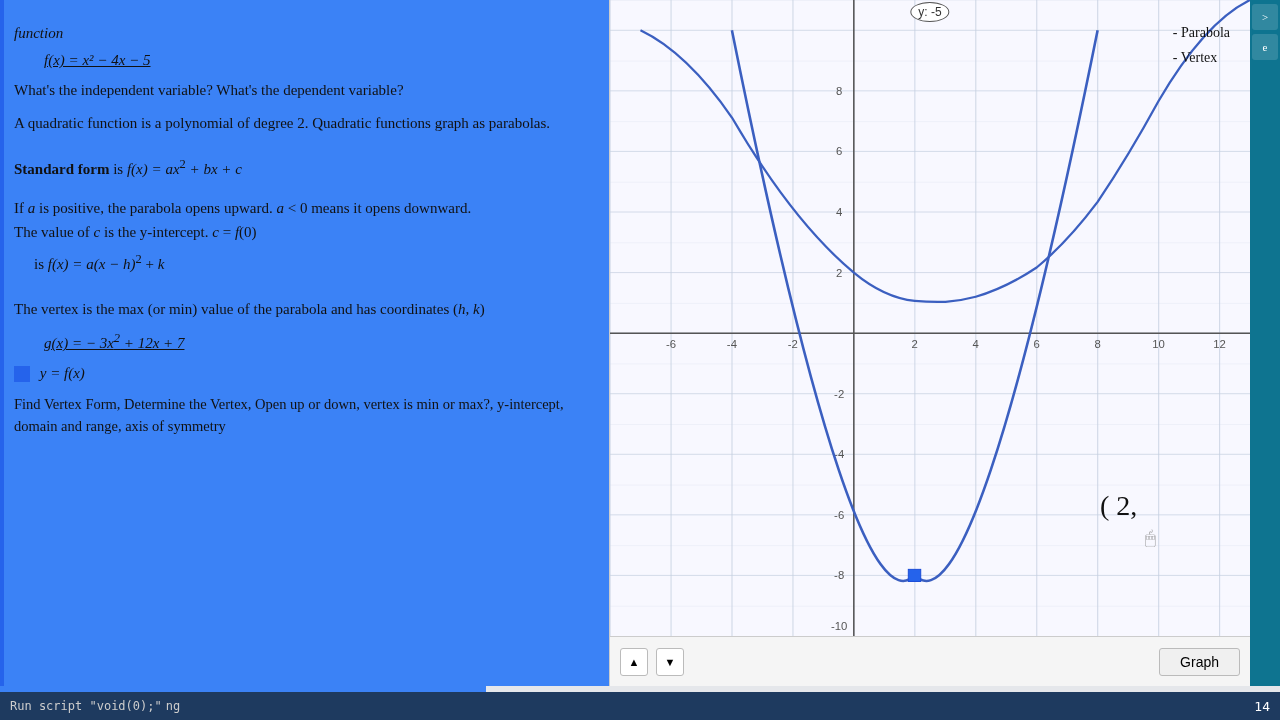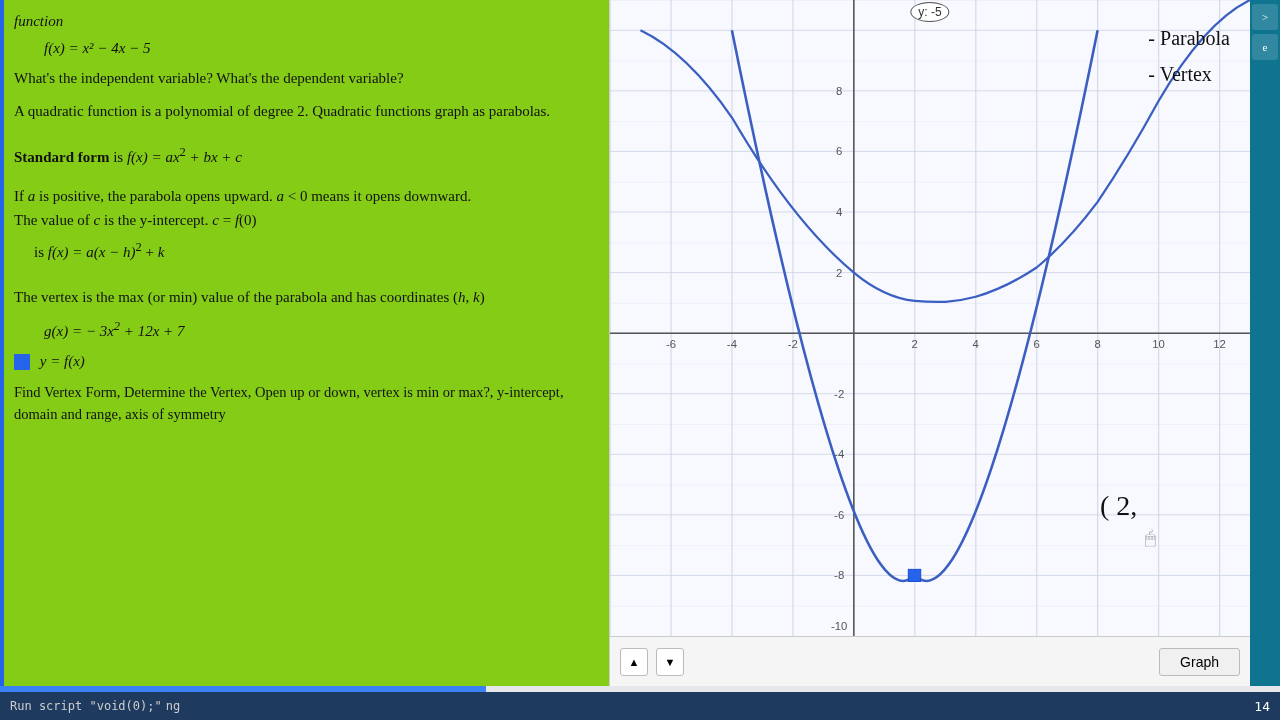--- a/index.html
+++ b/index.html
@@ -23,8 +23,8 @@
     .left-panel {
       width: 610px;
       min-width: 610px;
-      background: #84cc16;
-      padding: 10px 20px 10px 14px;
+      background: #3b82f6;
+      padding: 22px 20px 10px 14px;
       overflow: hidden;
       font-size: 15px;
       line-height: 1.55;

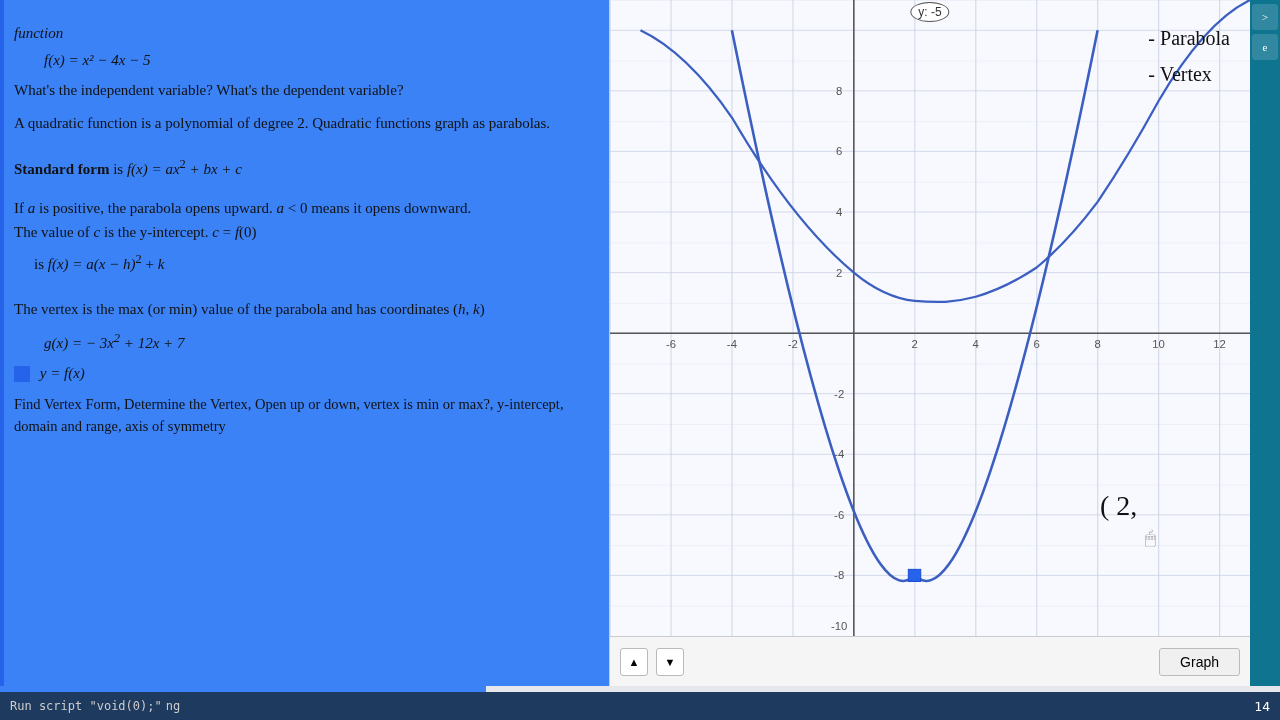--- a/index.html
+++ b/index.html
@@ -199,7 +199,7 @@
       top: 20px;
       right: 20px;
       font-family: 'Segoe Script', 'Comic Sans MS', cursive;
-      font-size: 20px;
+      font-size: 14px;
       color: #111;
       line-height: 1.8;
     }

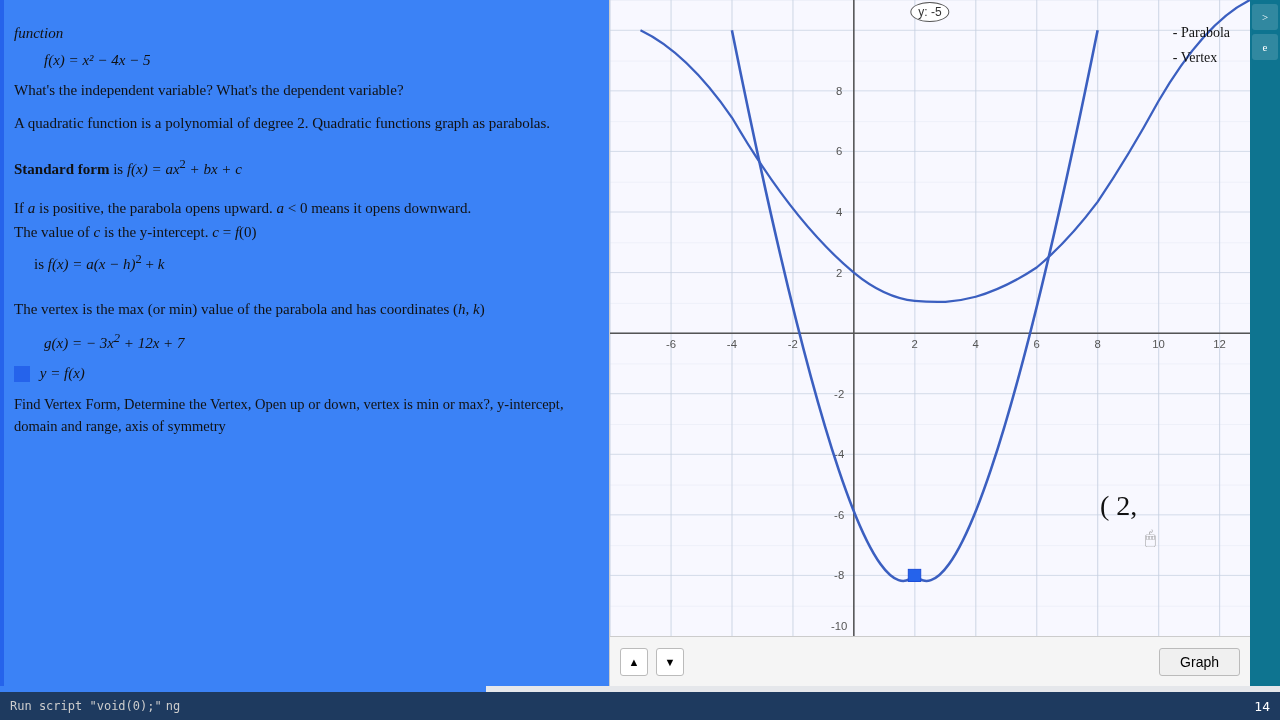--- a/index.html
+++ b/index.html
@@ -49,6 +49,7 @@
     .left-panel .math-line {
       margin: 4px 0 6px 30px;
       font-style: italic;
+      text-decoration: underline;
     }
 
     .standard-form-line {

